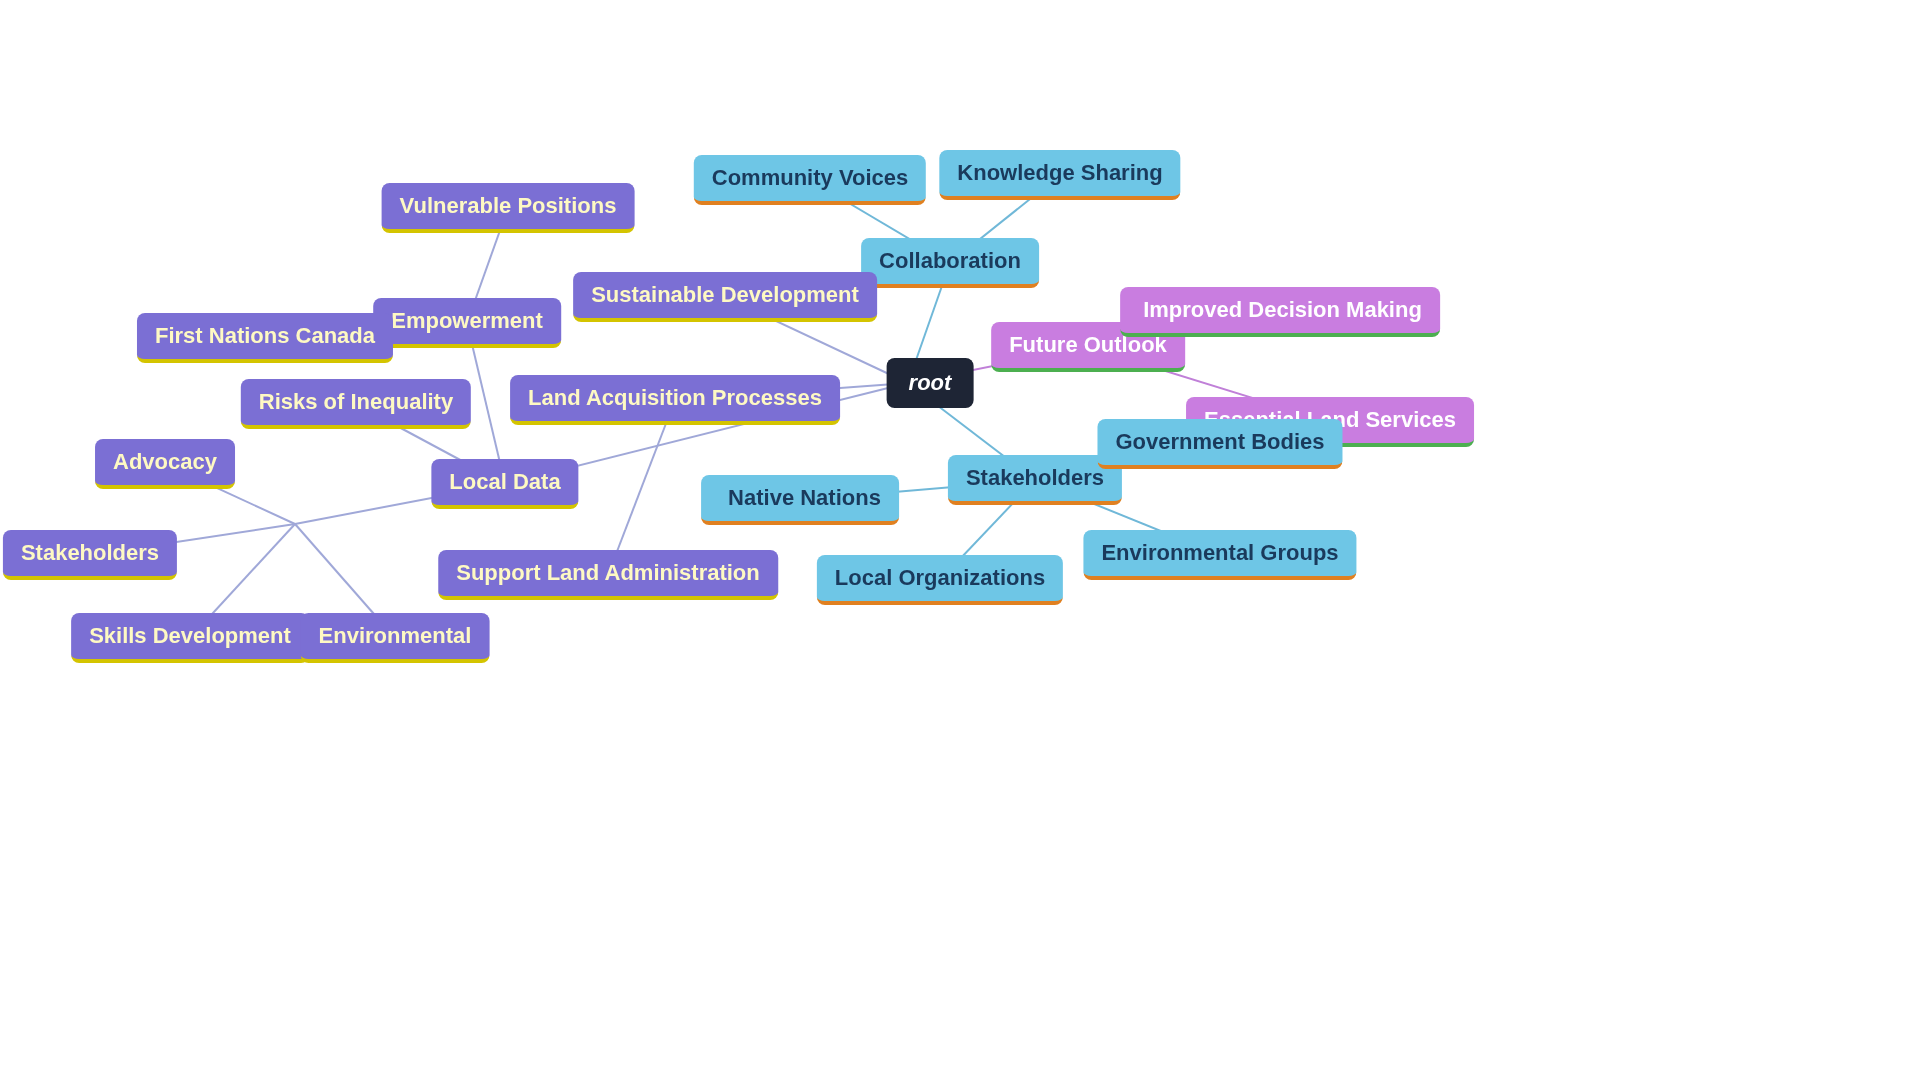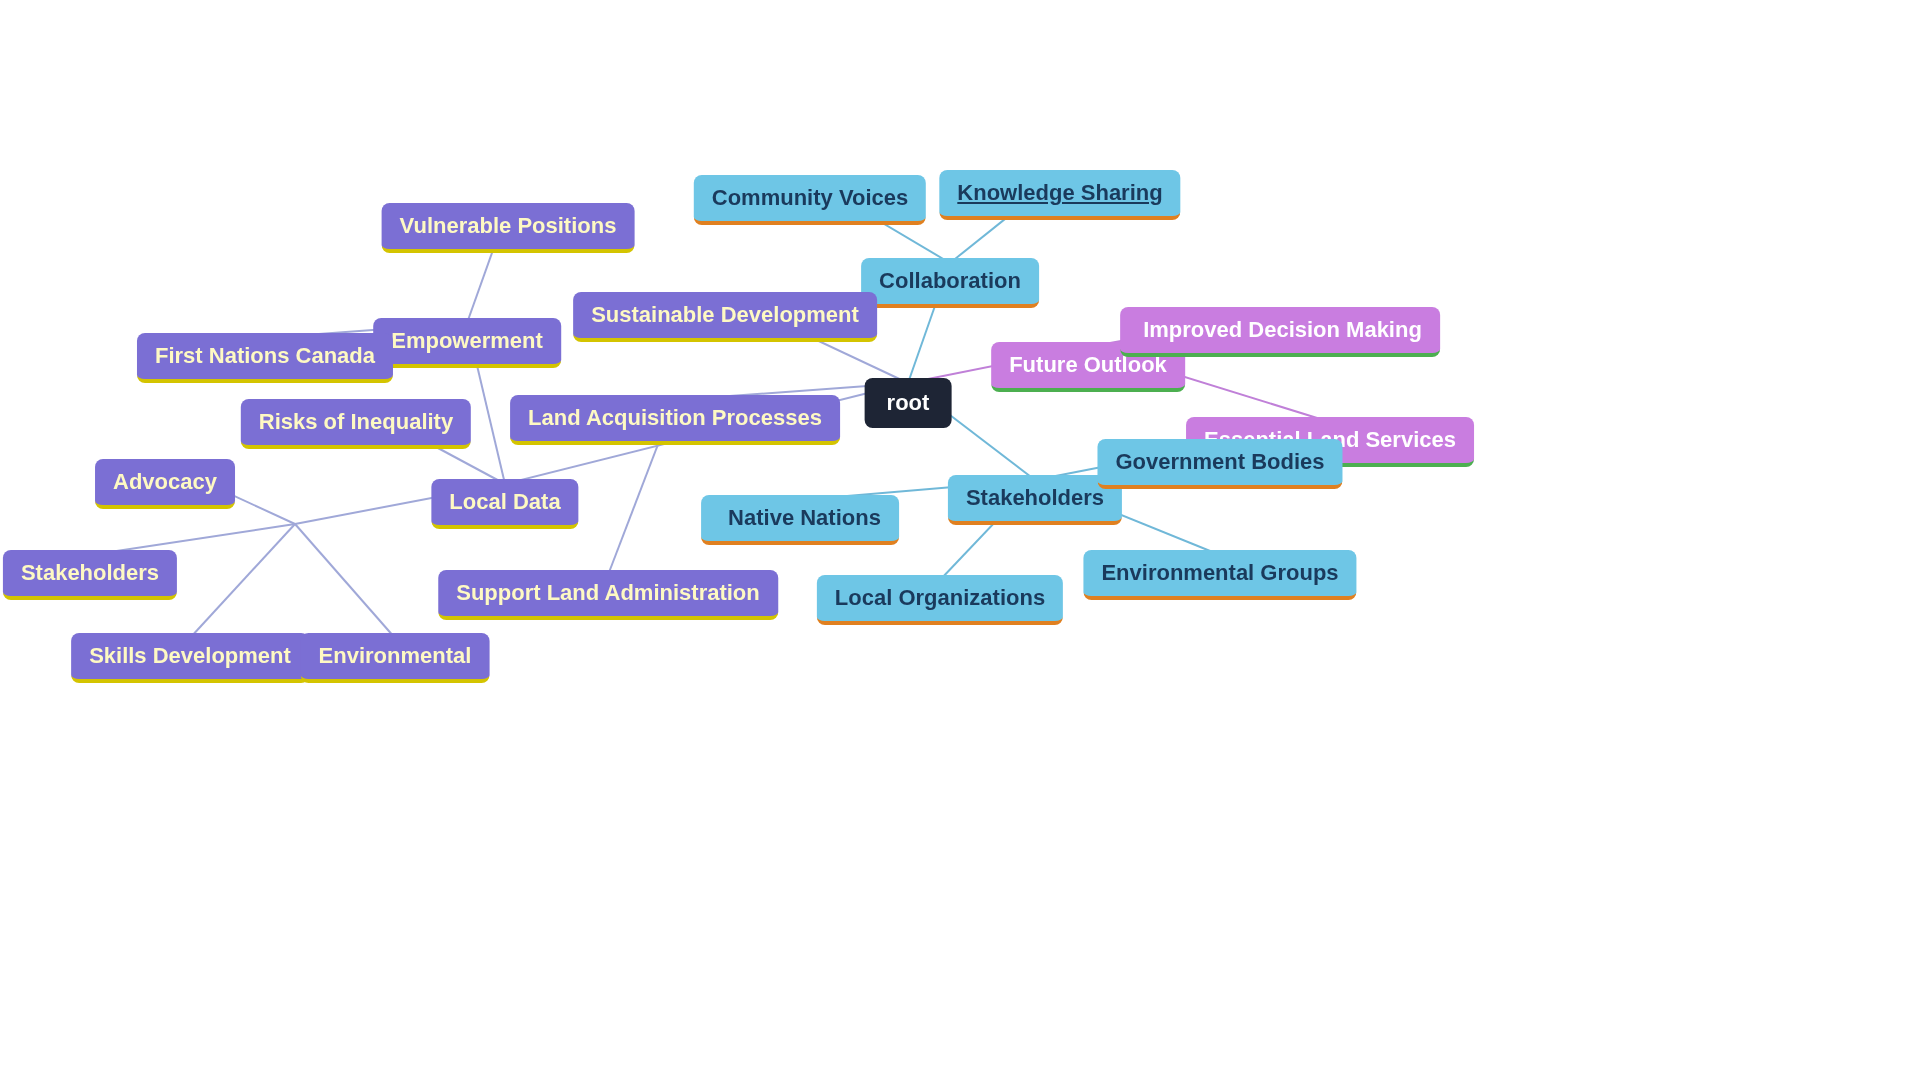--- a/index.html
+++ b/index.html
@@ -33,7 +33,6 @@
       border-bottom: 4px solid transparent;
       transform: translate(-50%, -50%);
       white-space: nowrap;
-      margin-top: 20px;
     }
     .node-purple {
       background: #7b6fd4;

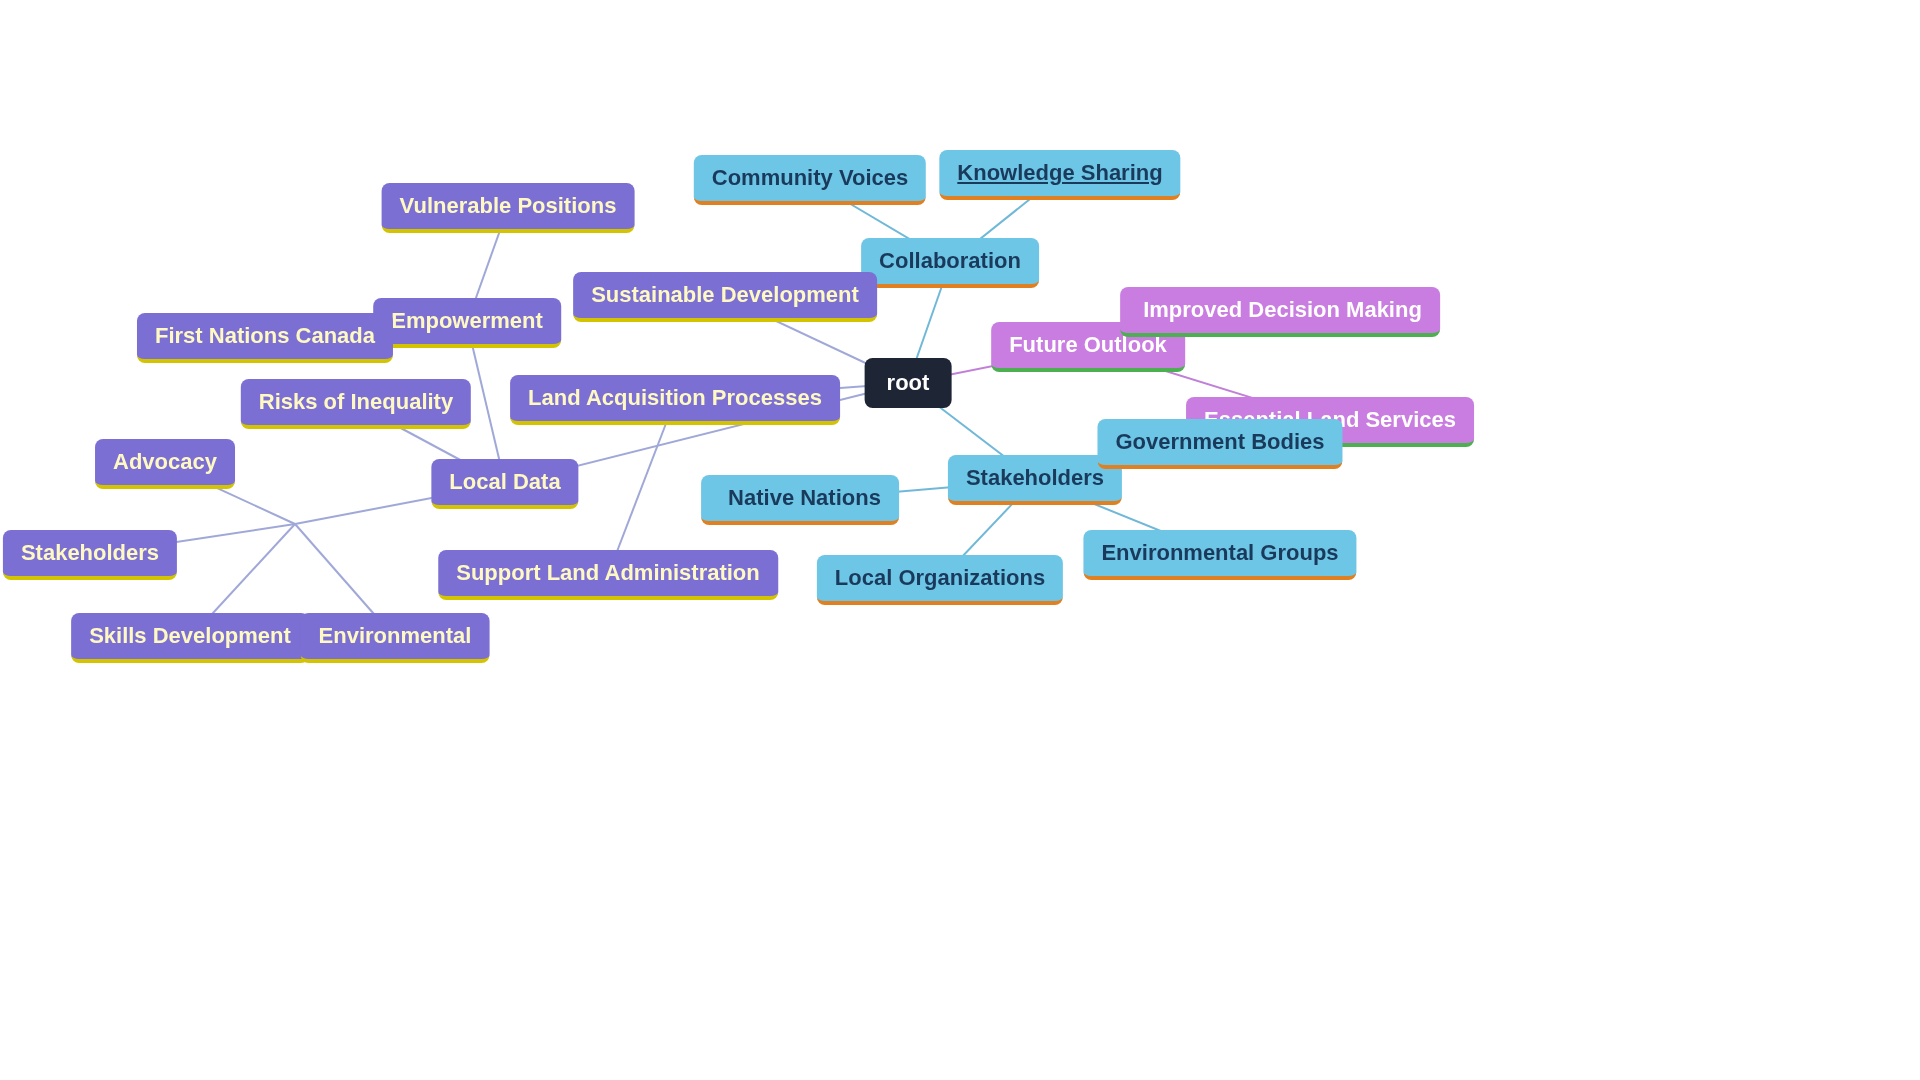--- a/index.html
+++ b/index.html
@@ -92,7 +92,7 @@
 <div class="node node-root" style="left: 908px; top: 383px;">root</div>
     <div class="node node-blue" style="left: 950px; top: 263px;">Collaboration</div>
     <div class="node node-blue" style="left: 810px; top: 180px;">Community Voices</div>
-    <div class="node node-blue" style="left: 1060px; top: 175px; text-decoration: underline;">Knowledge Sharing</div>
+    <div class="node node-blue" style="left: 1060px; top: 175px;">Knowledge Sharing</div>
     <div class="node node-pink" style="left: 1088px; top: 347px;">Future Outlook</div>
     <div class="node node-pink" style="left: 1280px; top: 312px; padding-left: 23px;">Improved Decision Making</div>
     <div class="node node-pink" style="left: 1330px; top: 422px;">Essential Land Services</div>

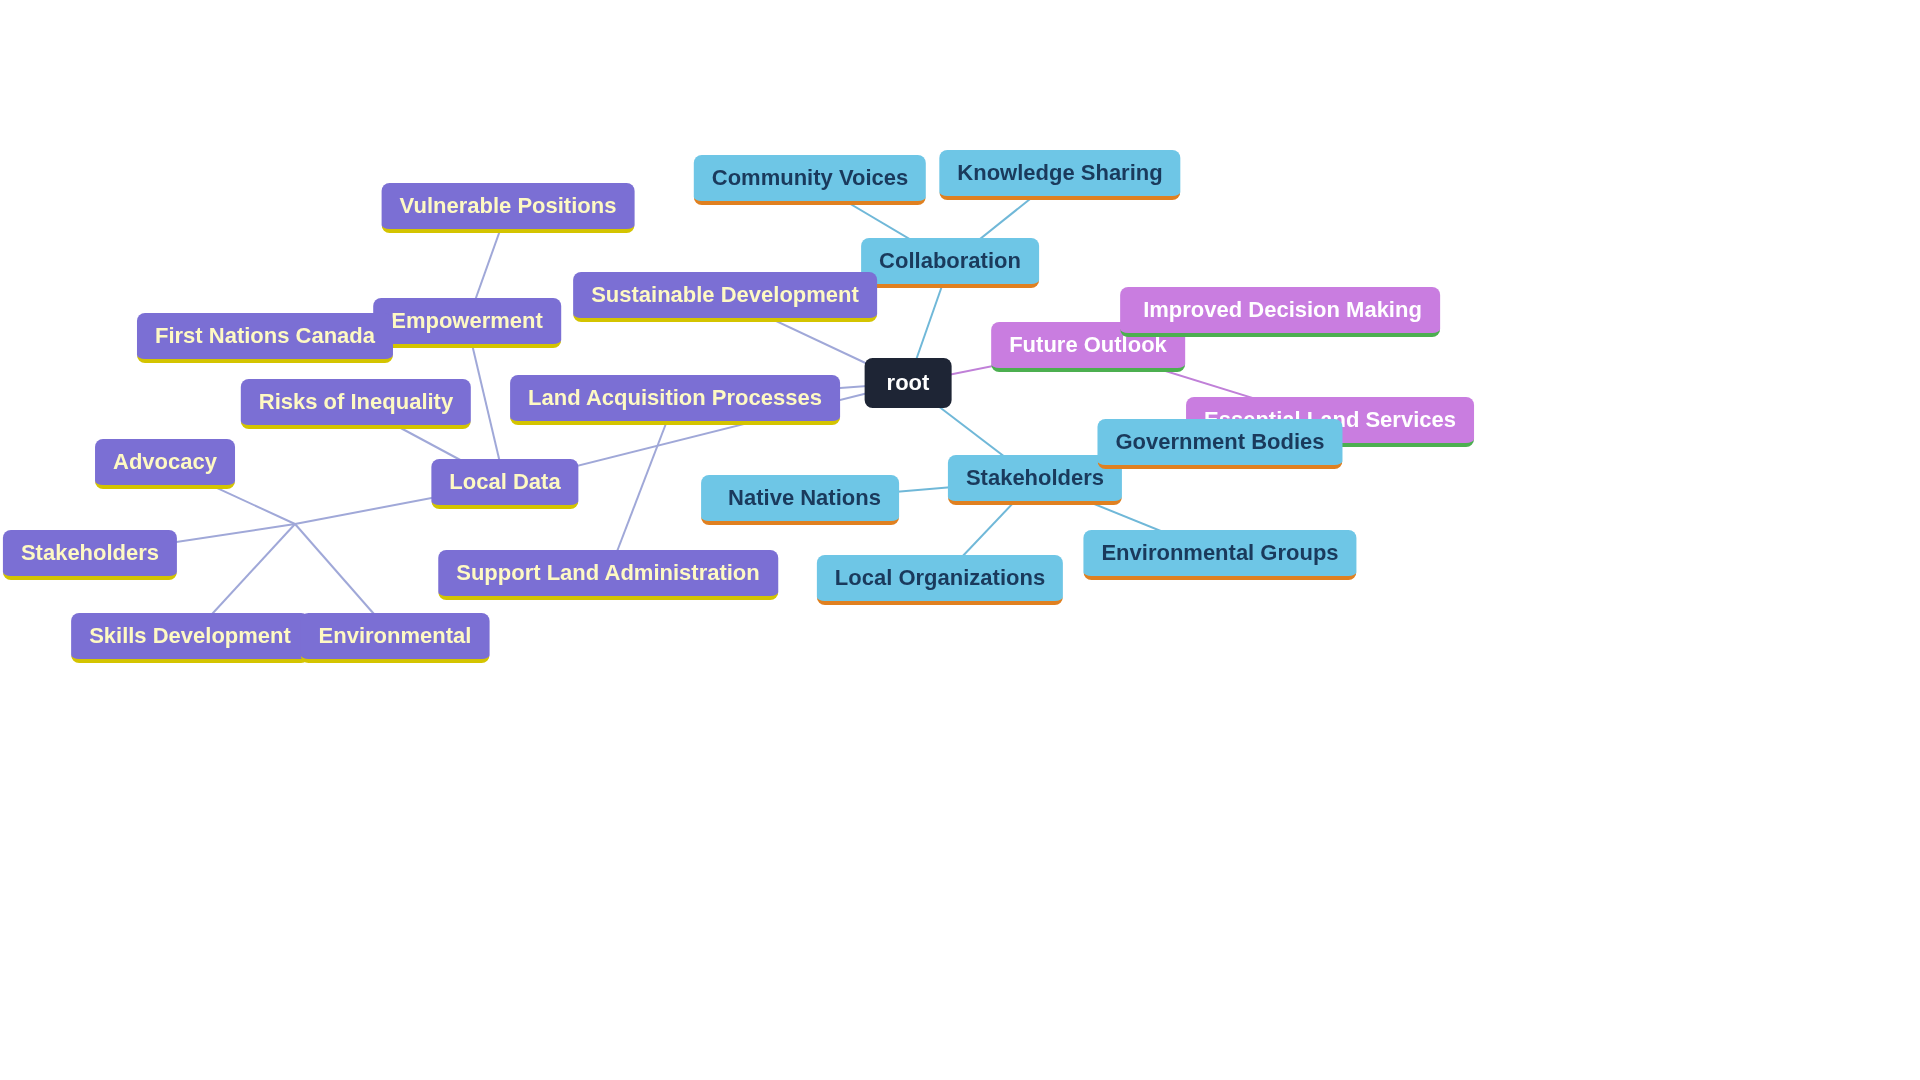--- a/index.html
+++ b/index.html
@@ -89,7 +89,7 @@
       <line x1="295" y1="524" x2="190" y2="638" stroke="#a0a8d8" stroke-width="2"></line>
       <line x1="295" y1="524" x2="395" y2="638" stroke="#a0a8d8" stroke-width="2"></line>
     </svg>
-<div class="node node-root" style="left: 908px; top: 383px;">root</div>
+<div class="node node-root" style="left: 930px; top: 383px; font-style: italic;">root</div>
     <div class="node node-blue" style="left: 950px; top: 263px;">Collaboration</div>
     <div class="node node-blue" style="left: 810px; top: 180px;">Community Voices</div>
     <div class="node node-blue" style="left: 1060px; top: 175px;">Knowledge Sharing</div>

